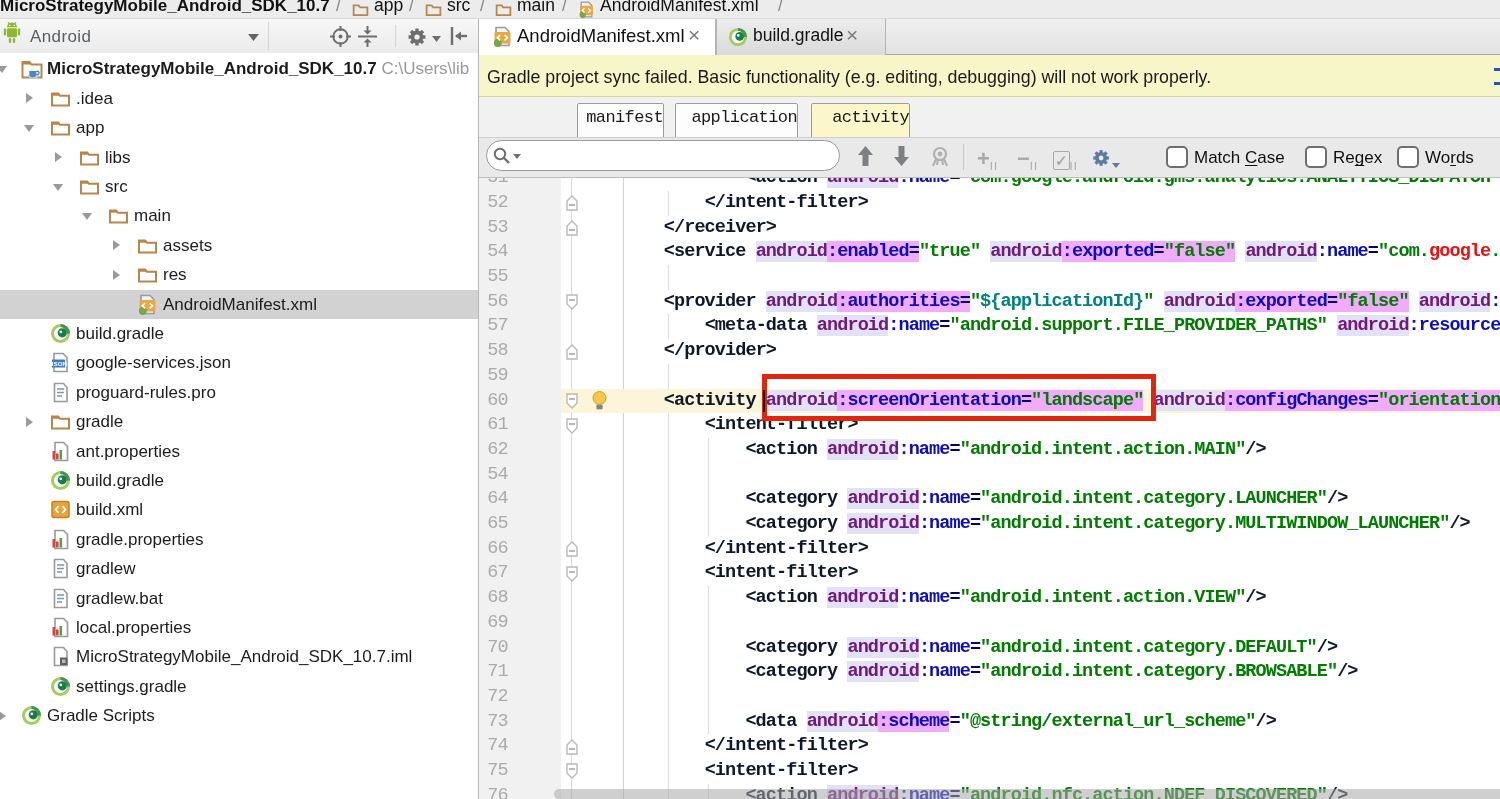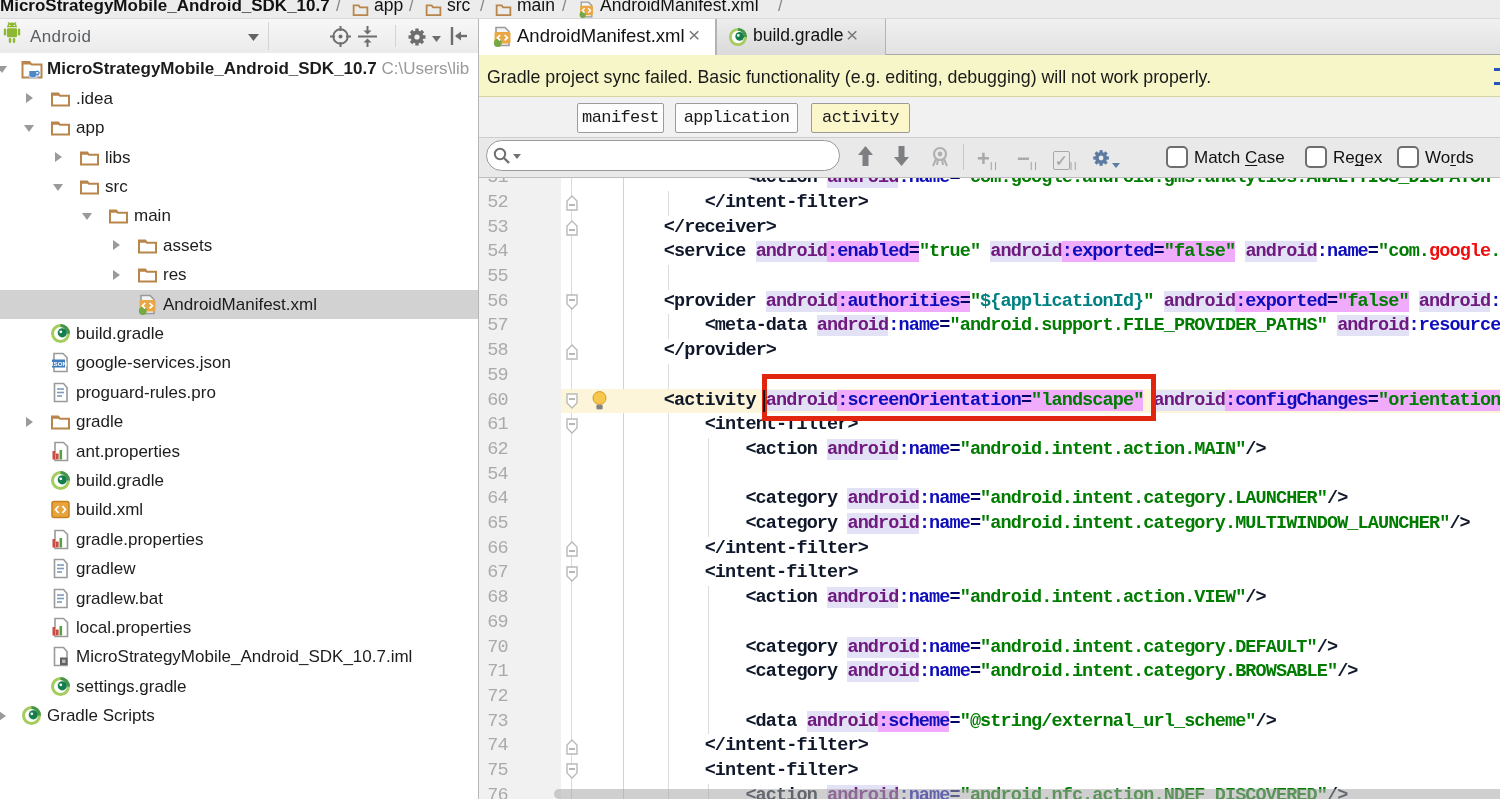--- a/index.html
+++ b/index.html
@@ -12,7 +12,7 @@
 #tree { position:absolute; left:0; top:53px; width:478px; height:746px; background:#fff; overflow:hidden; }
 .tl { position:absolute; font-size:17px; line-height:29.4px; color:#1c1c1c; white-space:nowrap; }
 #vsep { position:absolute; left:478px; top:19px; width:1px; height:780px; background:#b6b6b6; }
-.xbtn { position:absolute; top:103px; height:30px; line-height:28px; text-align:center;
+.xbtn { position:absolute; top:103px; height:37px; line-height:28px; text-align:right;
   font-family:"Liberation Mono",monospace; font-size:17px; letter-spacing:-0.6px; color:#1a1a1a;
   background:#fdfdfd; border:1.5px solid #9c9c9c; border-radius:2px; box-sizing:border-box; }
 .gico { position:absolute; top:146px; font-size:22px; color:#a9a9a9; font-weight:bold; }

